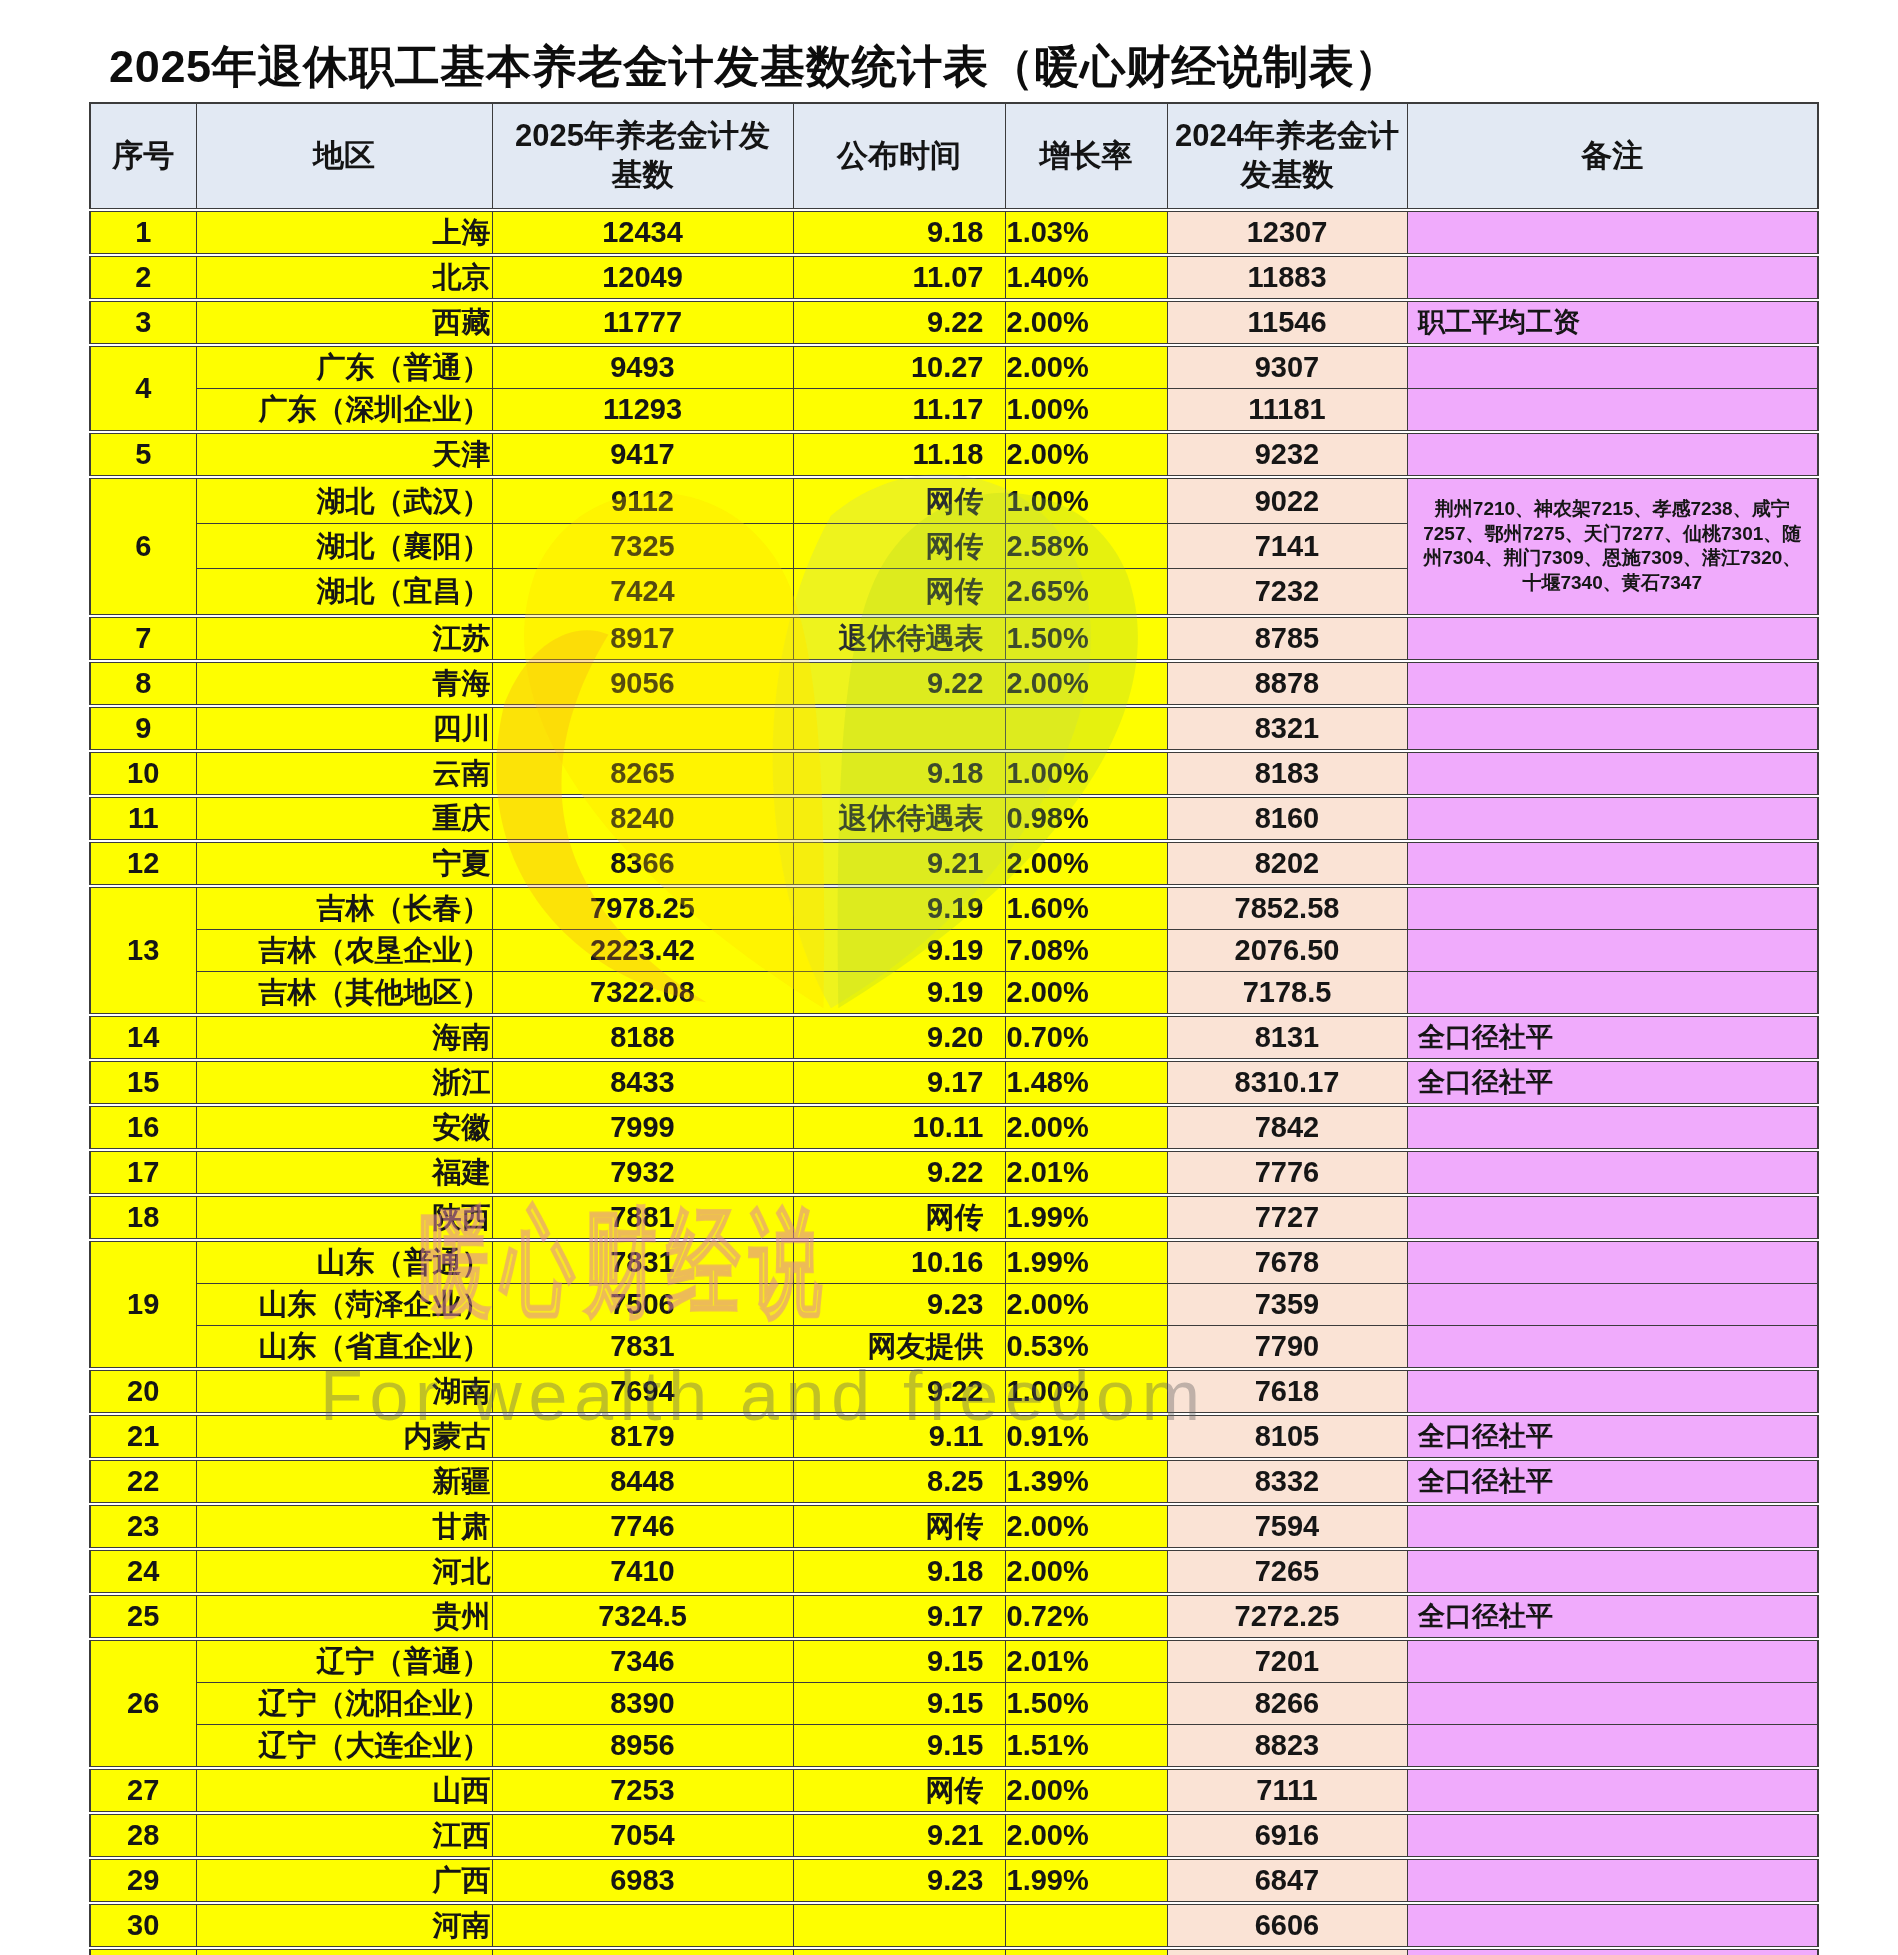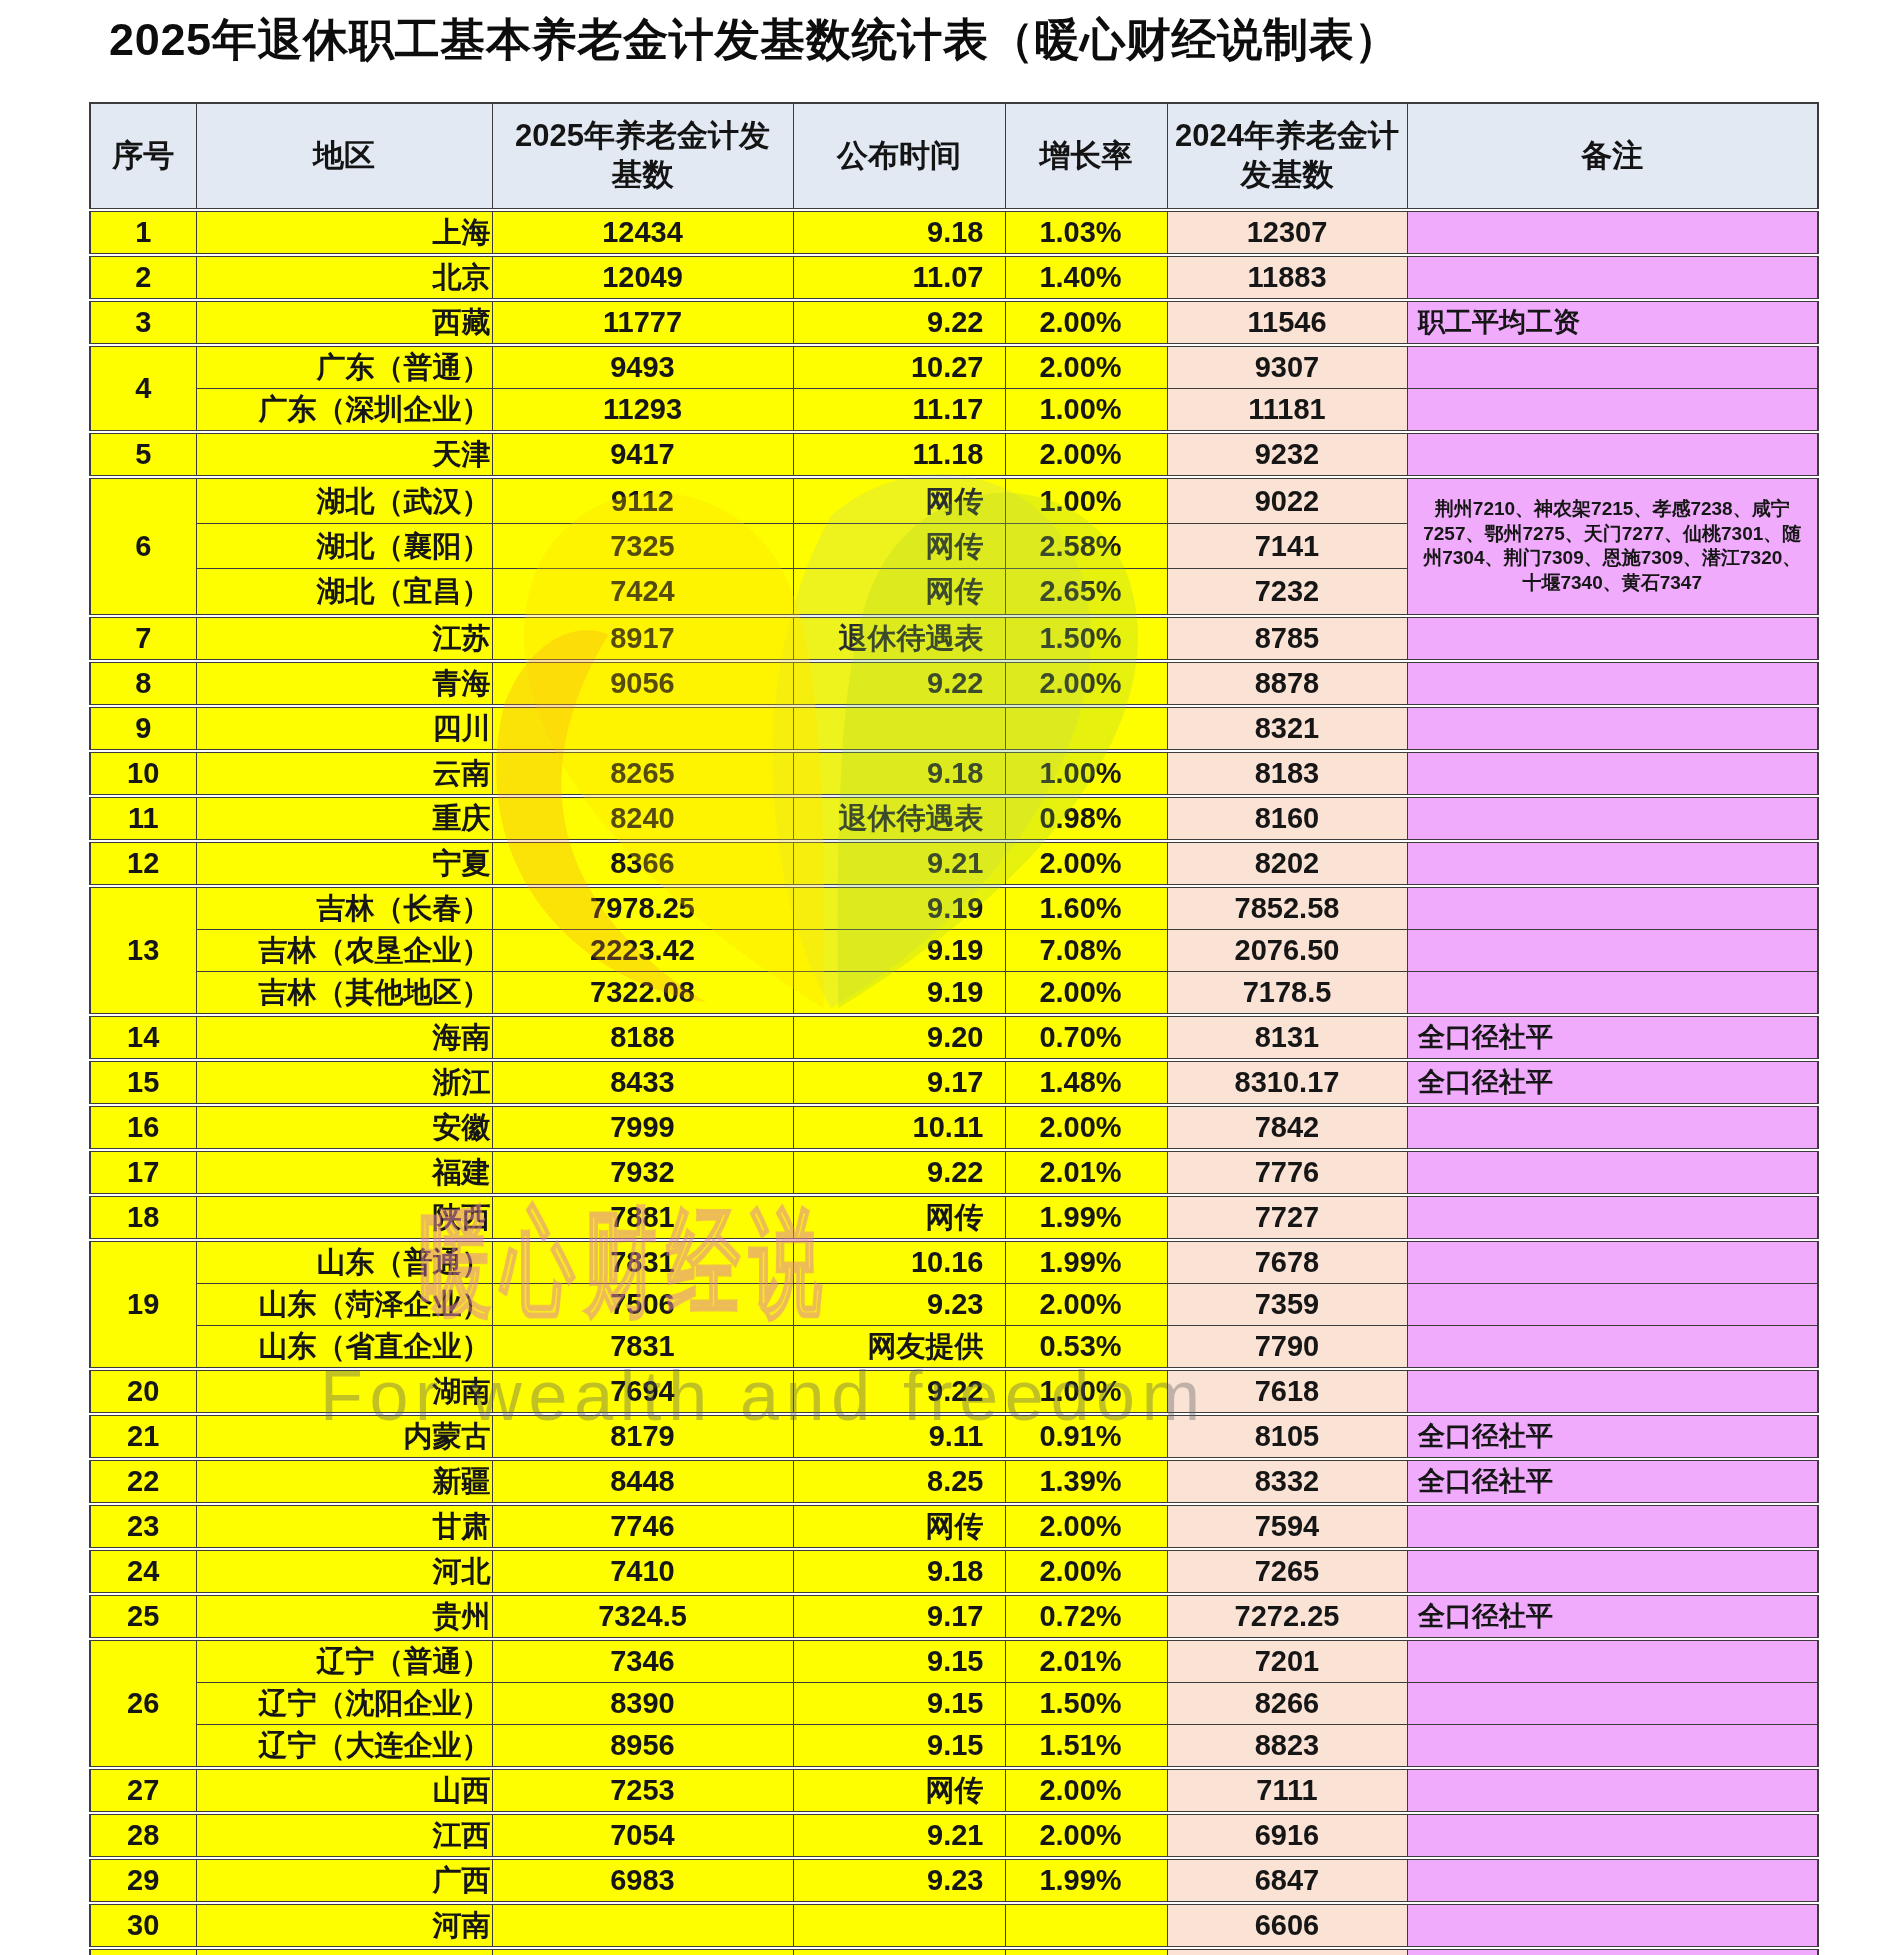--- a/index.html
+++ b/index.html
@@ -8,7 +8,7 @@
     font-family:"Liberation Sans","DejaVu Sans",sans-serif;overflow:hidden;
   }
   .title{
-    position:absolute;top:10px;left:0;width:1509px;text-align:center;
+    position:absolute;top:37px;left:0;width:1509px;text-align:center;
     font-size:45px;font-weight:700;color:#0d0d0d;letter-spacing:0.7px;white-space:nowrap;
   }
   table.pension{

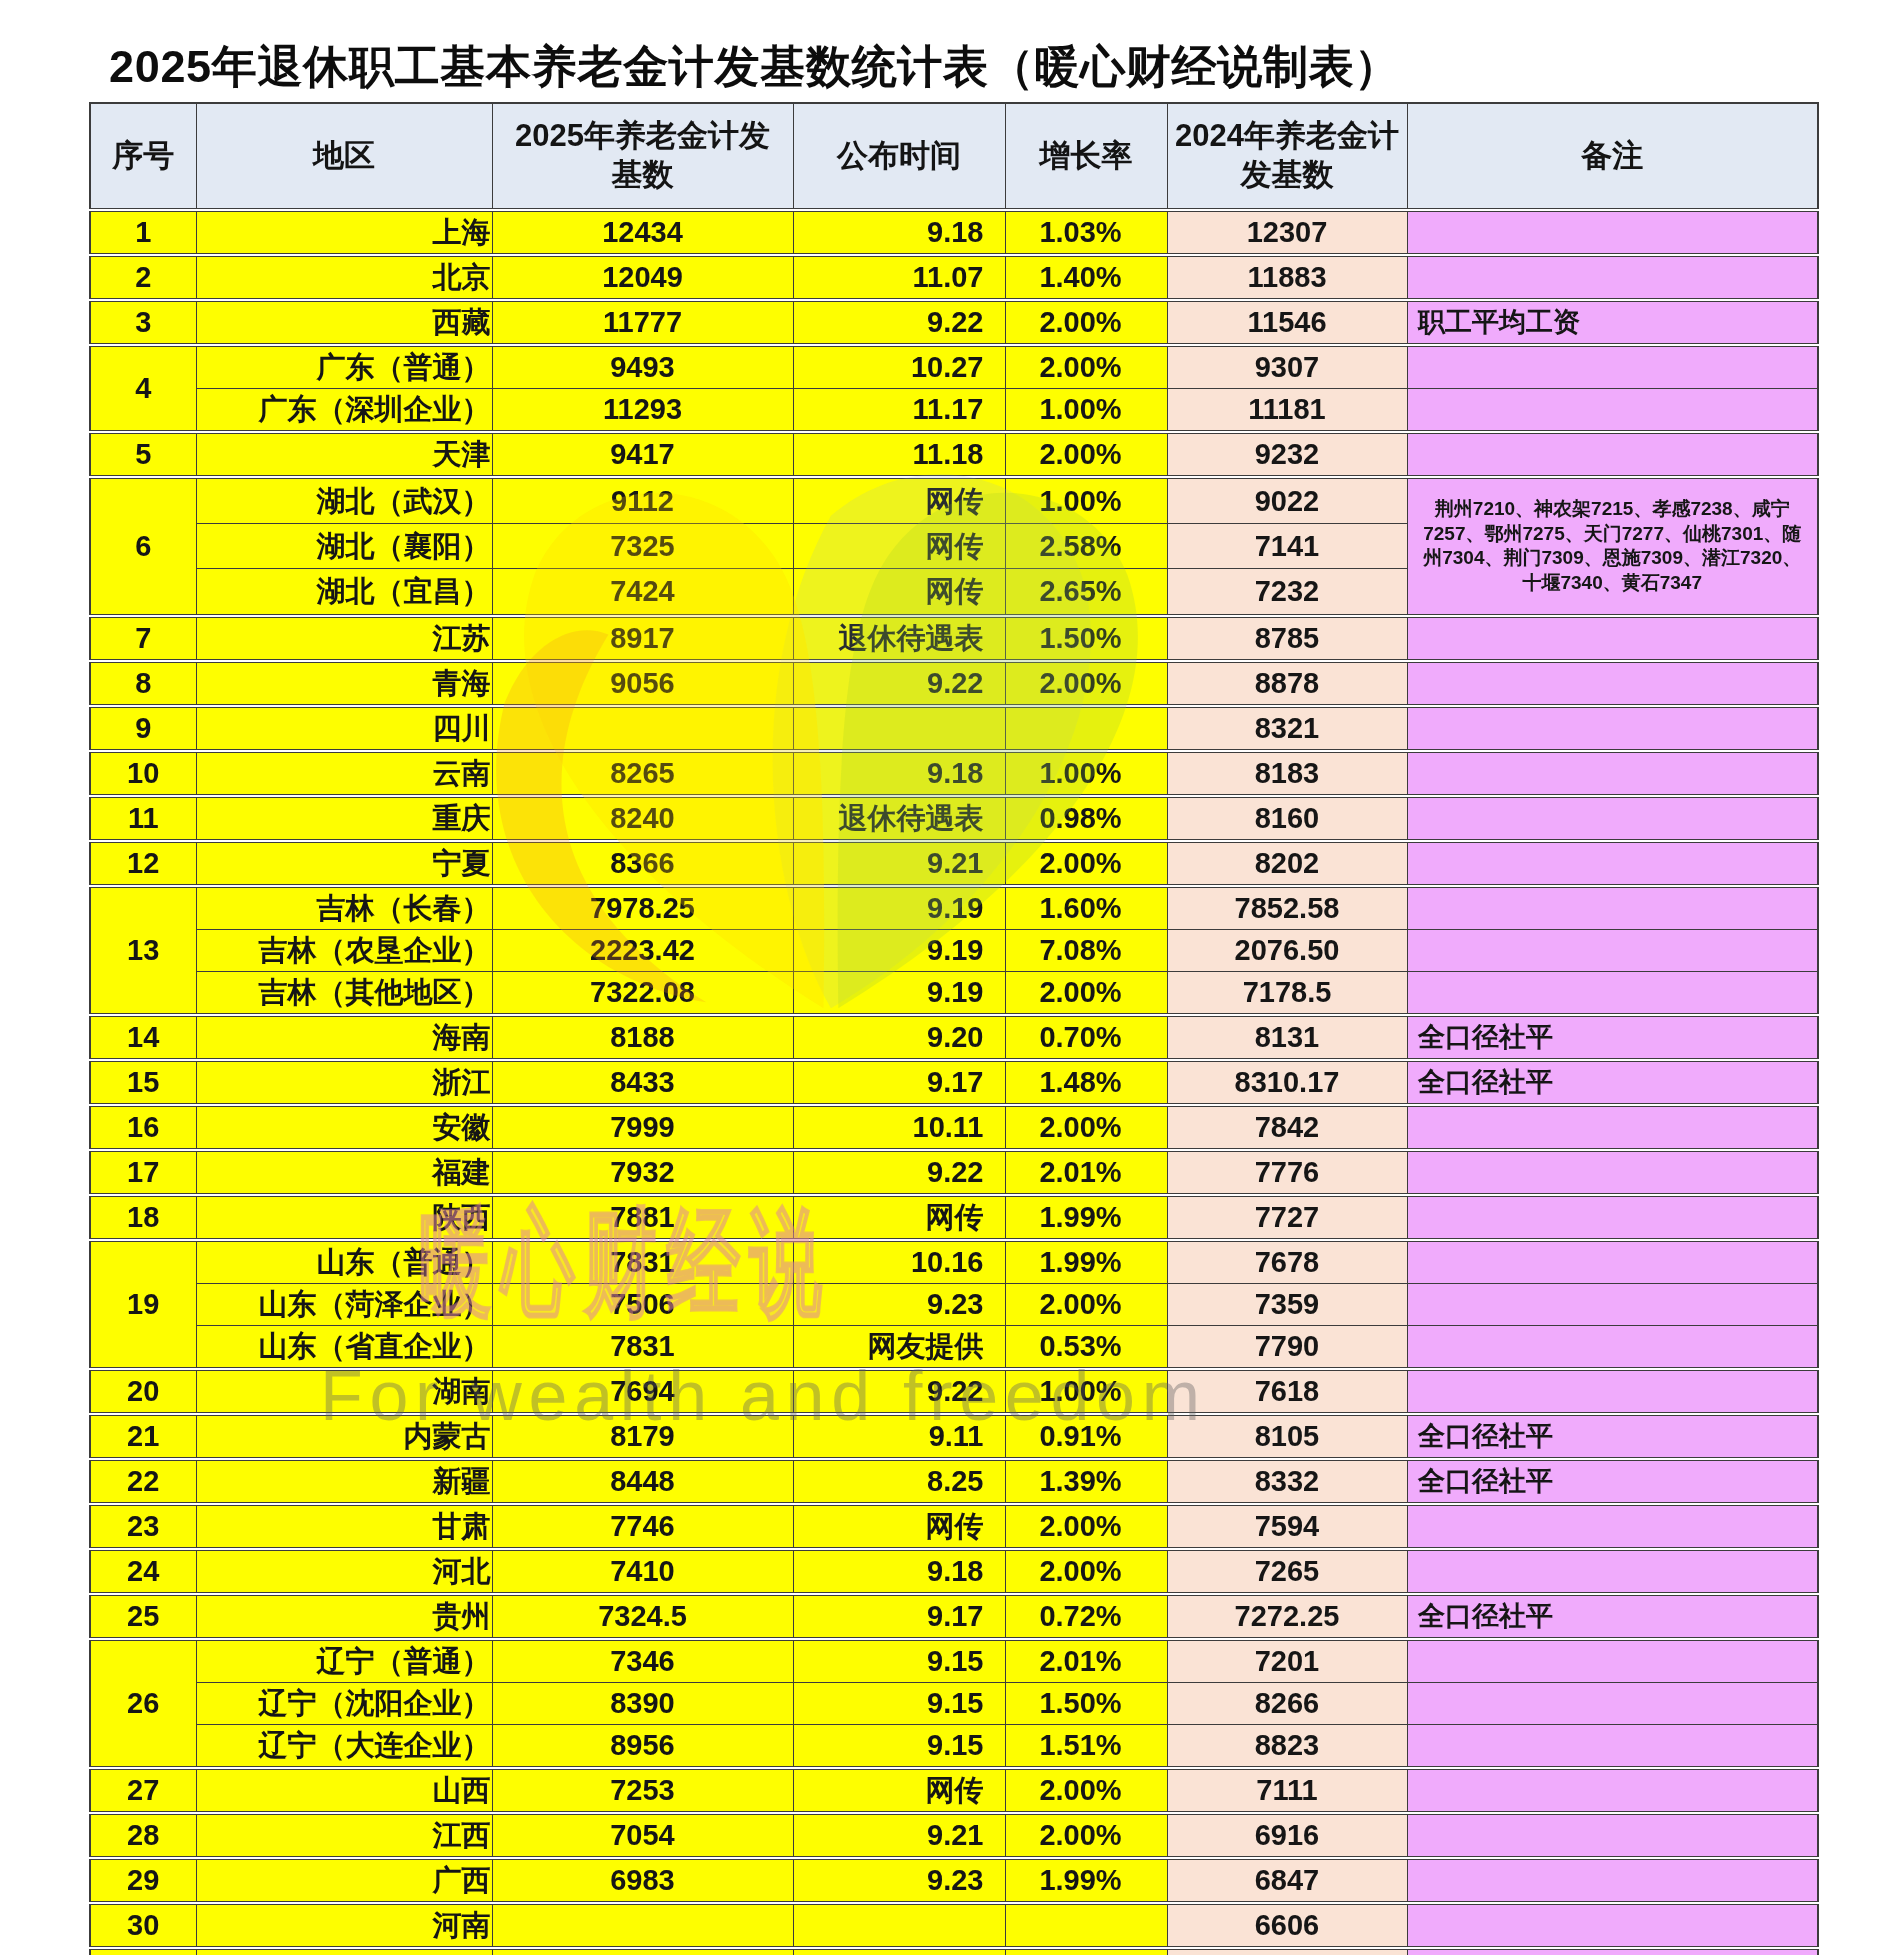--- a/index.html
+++ b/index.html
@@ -31,7 +31,7 @@
   td.c-region{text-align:right;padding-left:12px;}
   td.c-b25{text-align:center;margin-left:25px;}
   td.c-date{text-align:right;padding-right:21px;margin-left:41px;}
-  td.c-rate{text-align:center;padding-right:12px;}
+  td.c-rate{text-align:left;padding-right:12px;}
   td.c-b24{background:#fae3d5;text-align:center;margin-left:24px;}
   td.c-note{background:#f0abfc;text-align:left;padding-left:10.4px;font-size:27px;}
   td.note-long{

